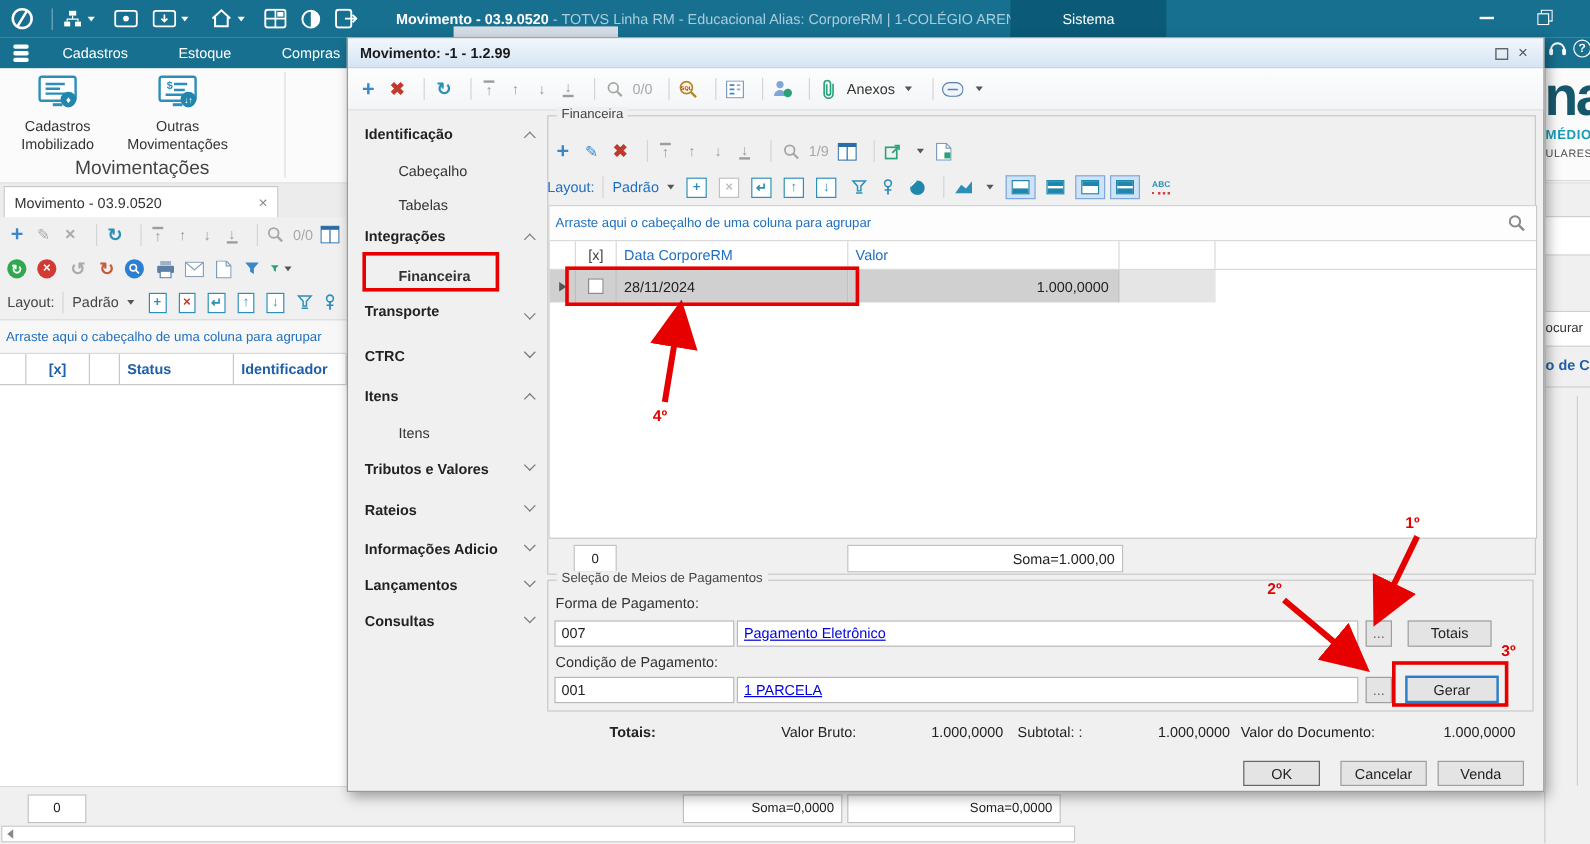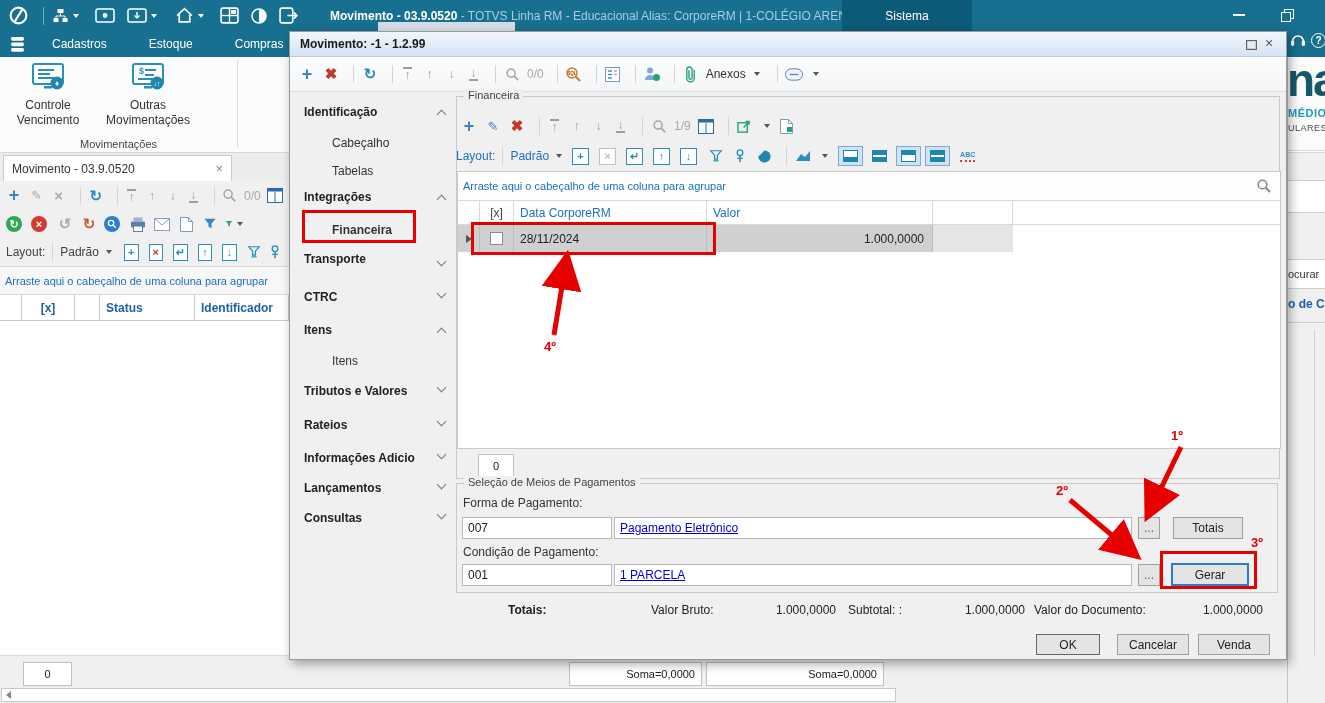--- a/index.html
+++ b/index.html
@@ -186,7 +186,7 @@
           <circle cx="27" cy="21" r="6.5" fill="#1f86ad"></circle>
           <text x="27" y="24" font-size="8" fill="#fff" text-anchor="middle">♦</text>
         </svg>
-      <div>Controle Vencimento</div>
+      <div>Cadastros Imobilizado</div>
     </div>
     <div class="rb-btn" style="left:92px;width:112px">
       <svg width="36" height="32" viewBox="0 0 36 32">

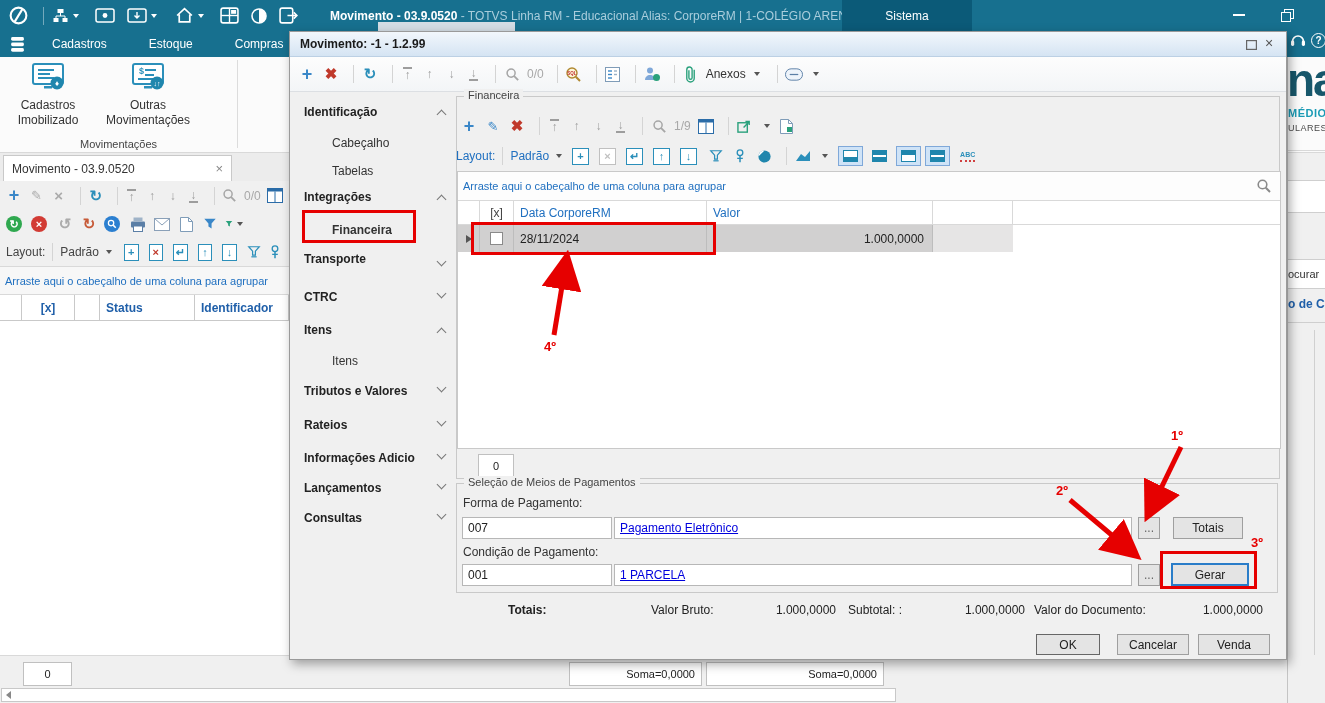--- a/index.html
+++ b/index.html
@@ -19,7 +19,7 @@
 
 .ribbon{left:0;top:57px;width:1325px;height:96px;background:#fbfbfb;border-bottom:1px solid #d9d9d9}
 .rb-btn{position:absolute;top:5px;text-align:center;font-size:12px;color:#333;line-height:1.25}
-.rb-group{position:absolute;bottom:2px;left:0;width:237px;text-align:center;font-size:11px;color:#444}
+.rb-group{position:absolute;bottom:2px;left:0;width:237px;text-align:center;font-size:16px;color:#444}
 .rb-div{position:absolute;top:3px;width:1px;height:88px;background:#dcdcdc}
 
 .tabrow{left:0;top:153px;width:289px;height:28px;background:#ececec}

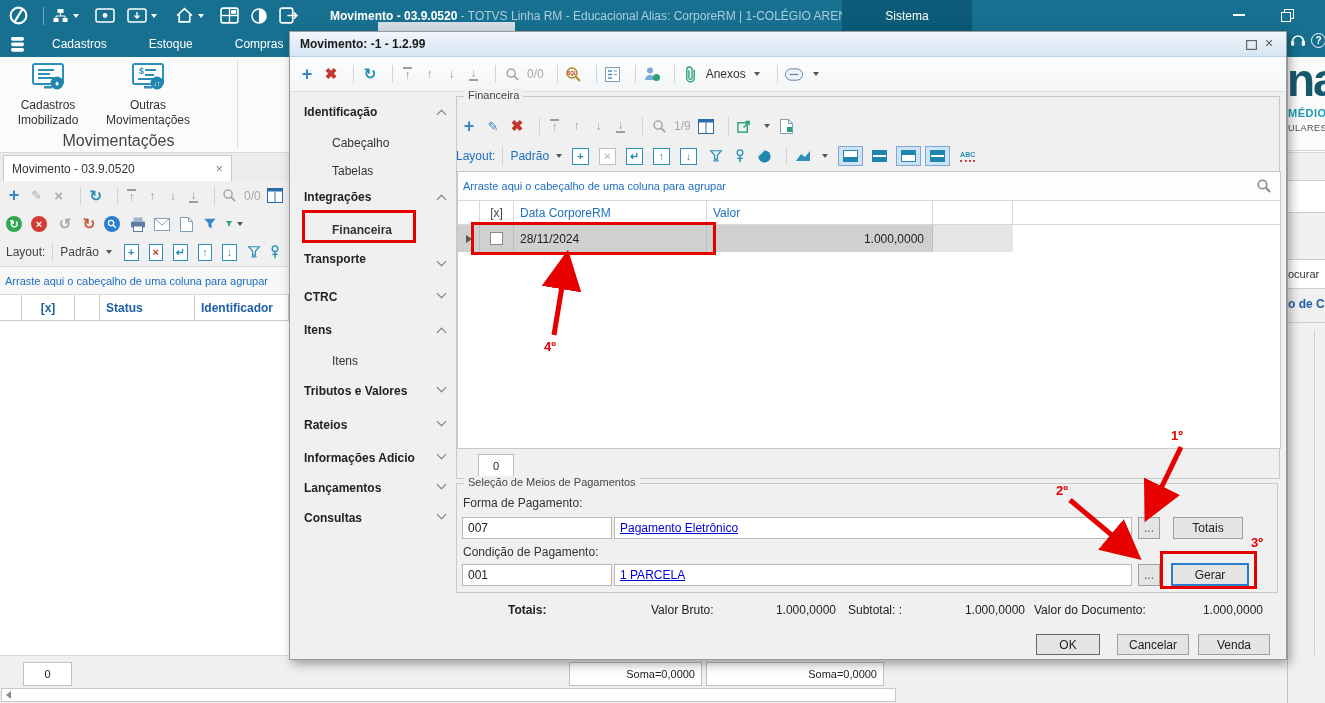--- a/index.html
+++ b/index.html
@@ -619,6 +619,9 @@
     <div class="sum-box" style="left:188px;top:422px;width:36px;height:23px;justify-content:center">
         <span>0</span>
       </div>
+    <div class="sum-box" style="left:416px;top:422px;width:230px;height:23px;font-size:12px">
+        <span>Soma=1.000,00</span>
+      </div>
 
     <div class="gbox" style="left:166px;top:451px;width:822px;height:110px">
       <span class="glabel">Seleção de Meios de Pagamentos</span>

